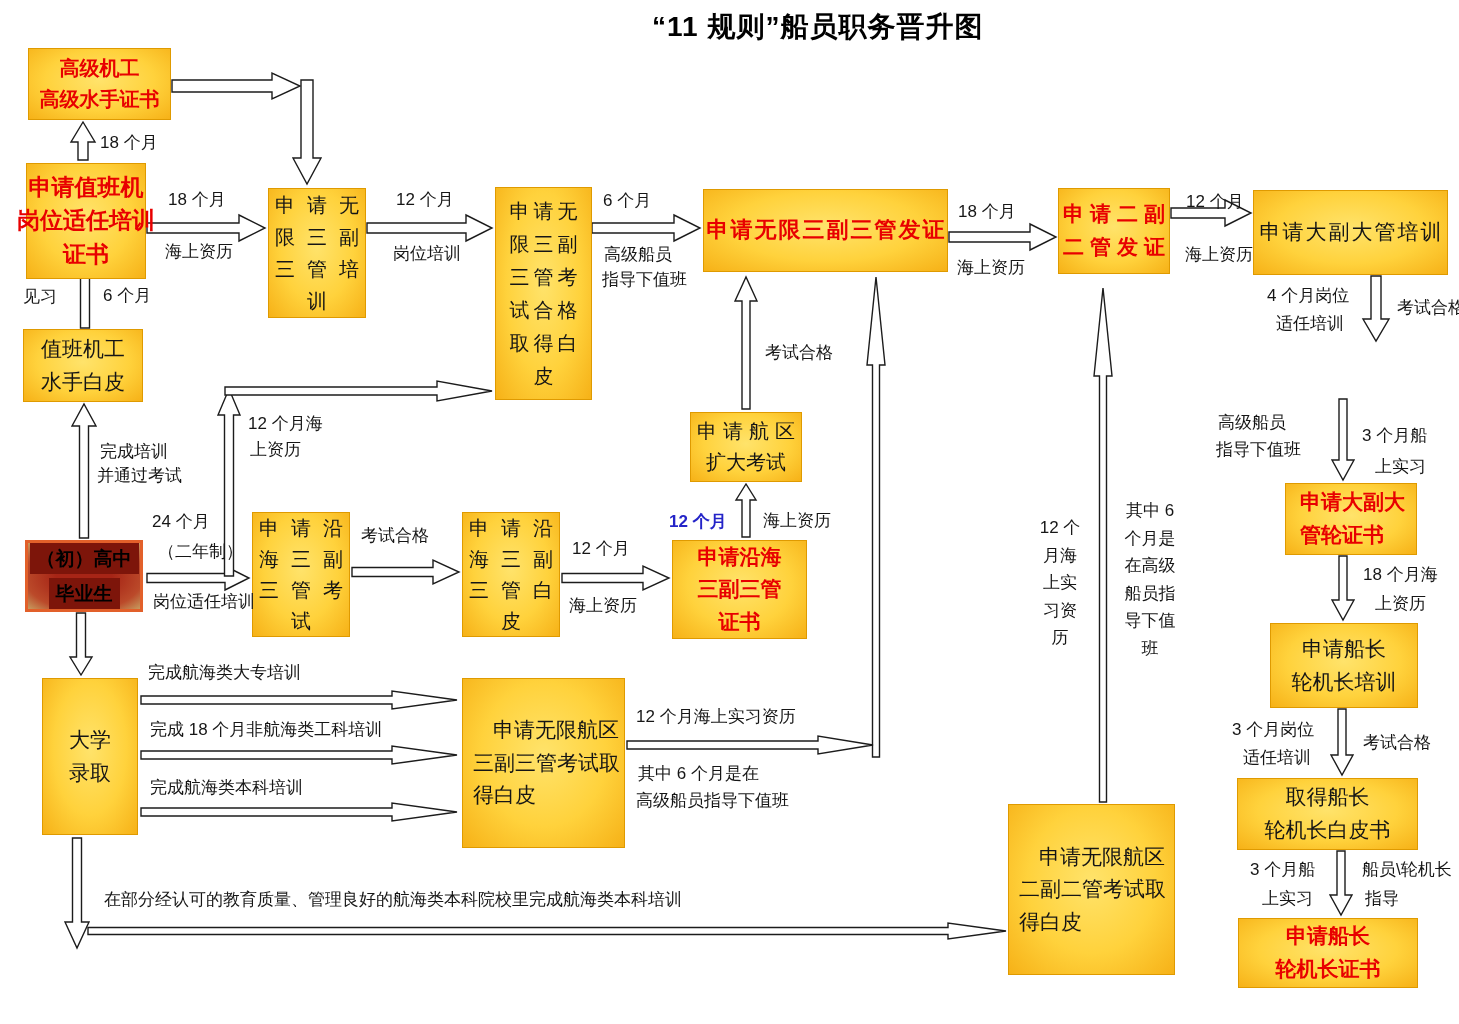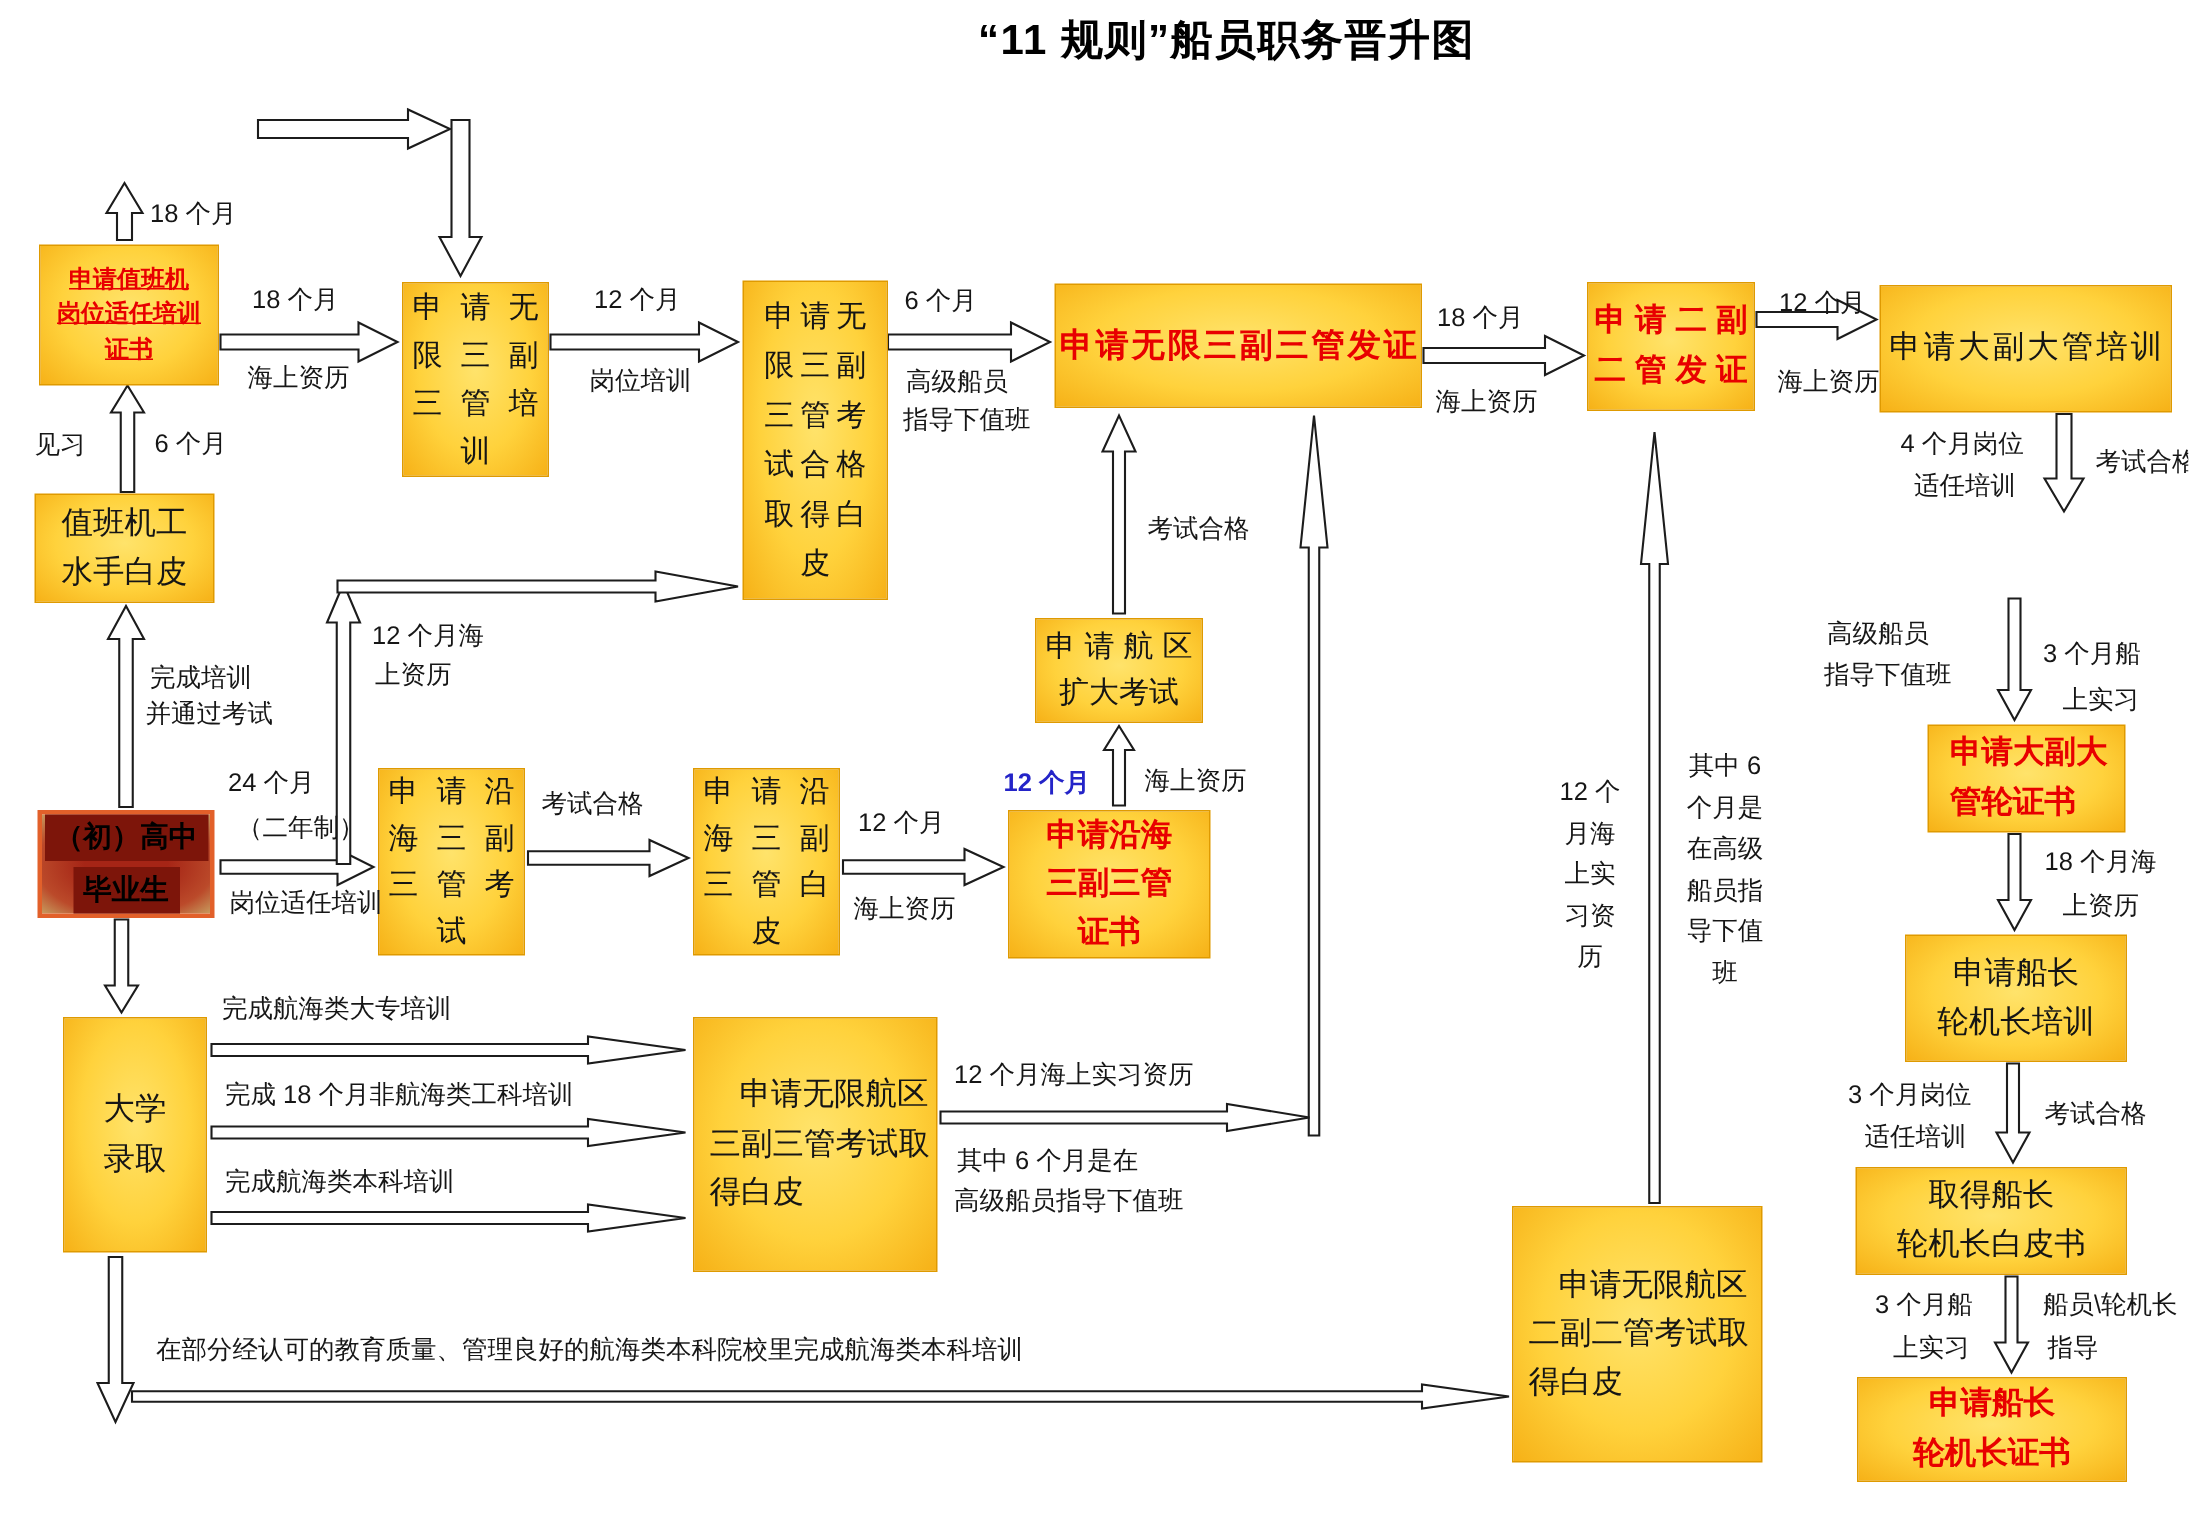--- a/index.html
+++ b/index.html
@@ -67,6 +67,10 @@
 
   <div class="title" style="left:652px;top:8px;">“11 规则”船员职务晋升图</div>
 
+  <div class="box red" style="left:28px;top:48px;width:143px;height:72px;">
+    <span class="bl">高级机工</span>
+    <span class="bl">高级水手证书</span>
+  </div>
   <div class="box red" style="left:26px;top:163px;width:120px;height:94px;font-size:16px;line-height:1.45;text-decoration:underline;">
     <span class="bl">申请值班机</span>
     <span class="bl">岗位适任培训</span>

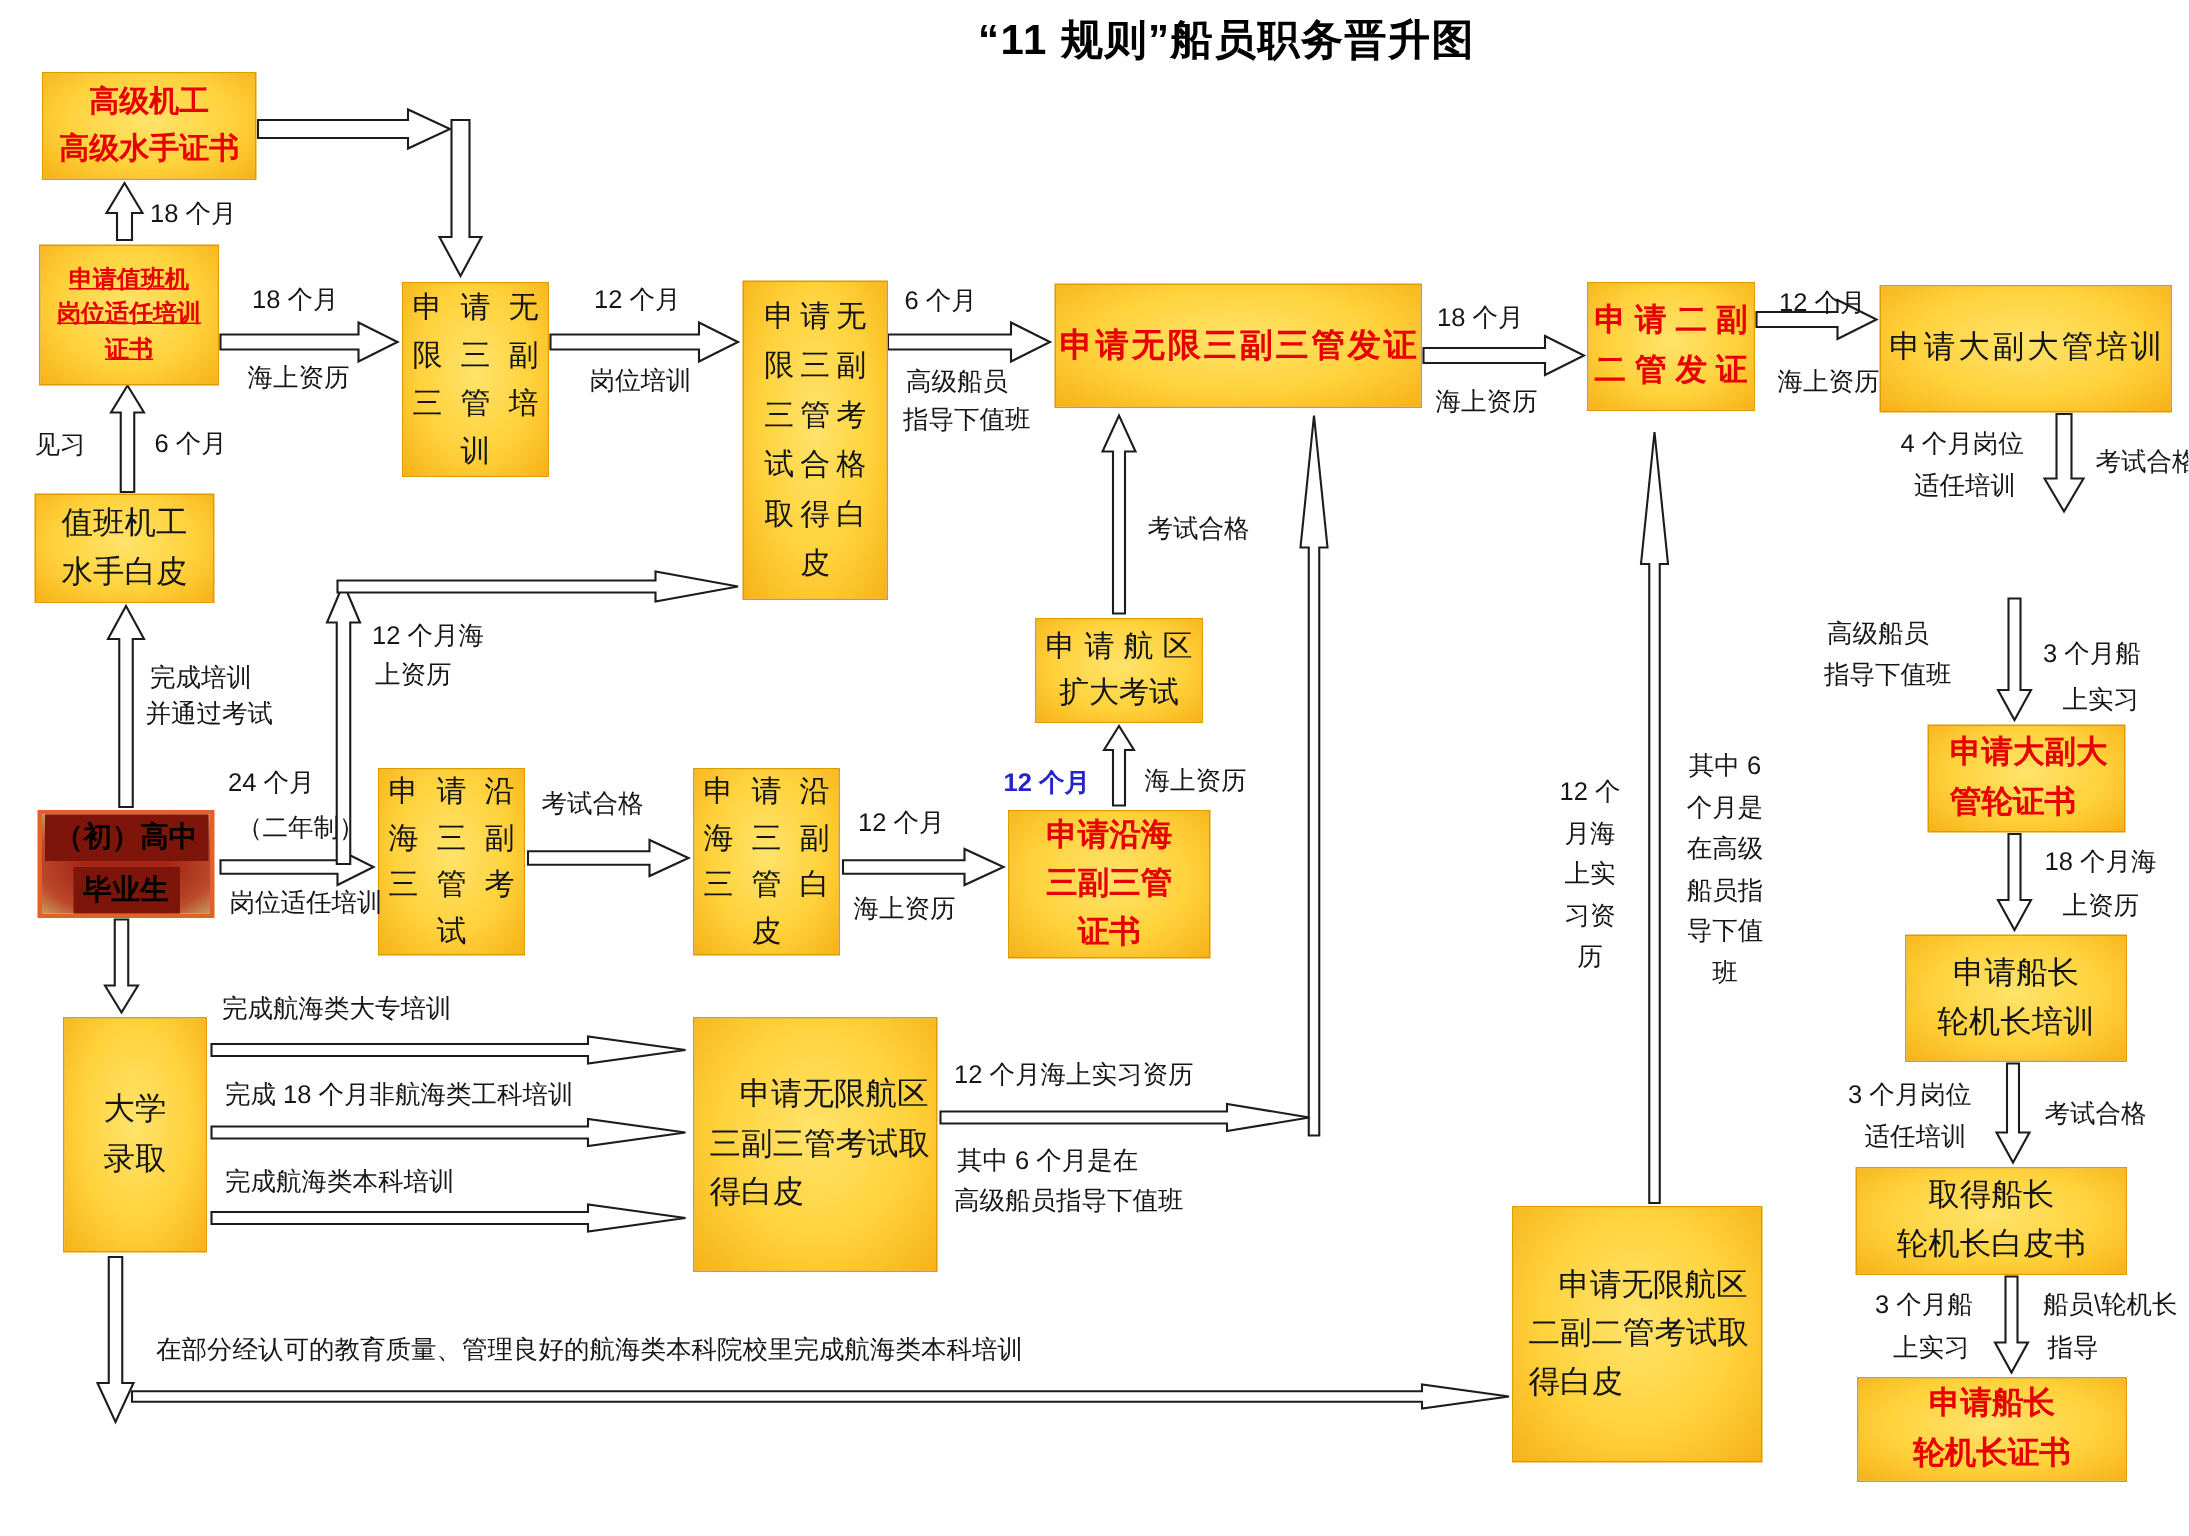--- a/index.html
+++ b/index.html
@@ -71,7 +71,7 @@
     <span class="bl">高级机工</span>
     <span class="bl">高级水手证书</span>
   </div>
-  <div class="box red" style="left:26px;top:163px;width:120px;height:94px;font-size:16px;line-height:1.45;text-decoration:underline;">
+  <div class="box red" style="left:26px;top:163px;width:120px;height:116px;font-size:23px;line-height:1.45;">
     <span class="bl">申请值班机</span>
     <span class="bl">岗位适任培训</span>
     <span class="bl">证书</span>

